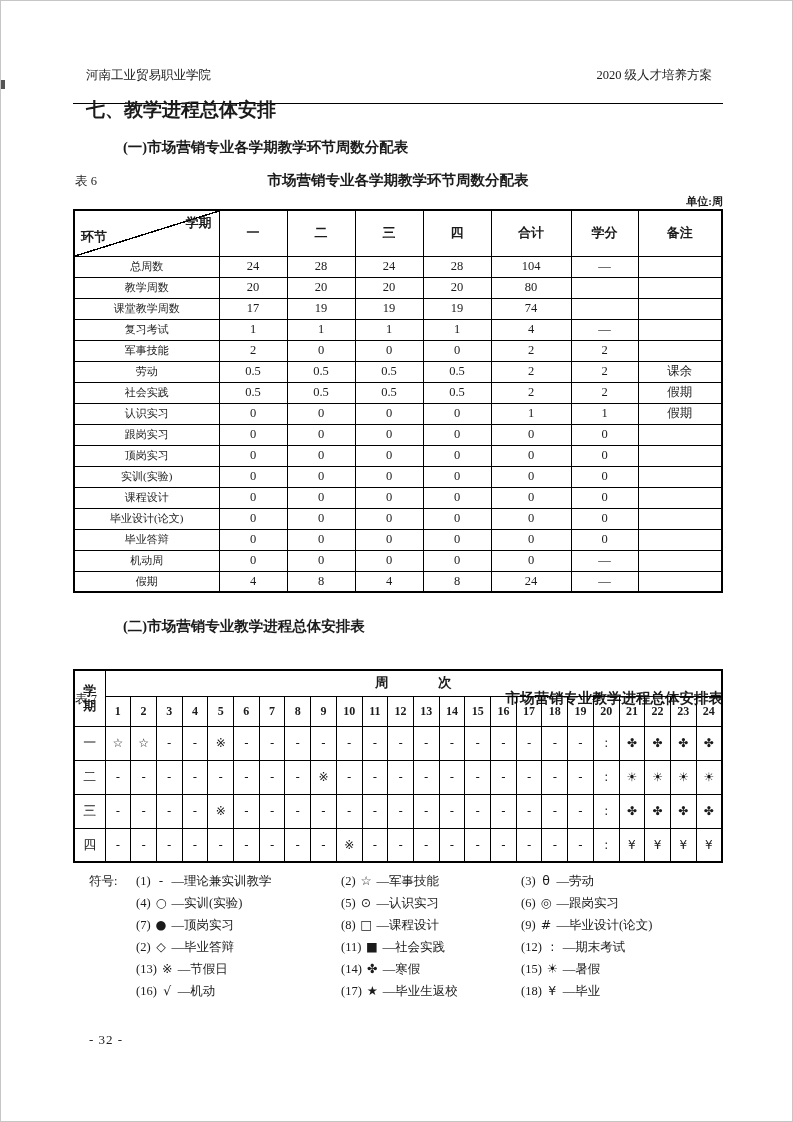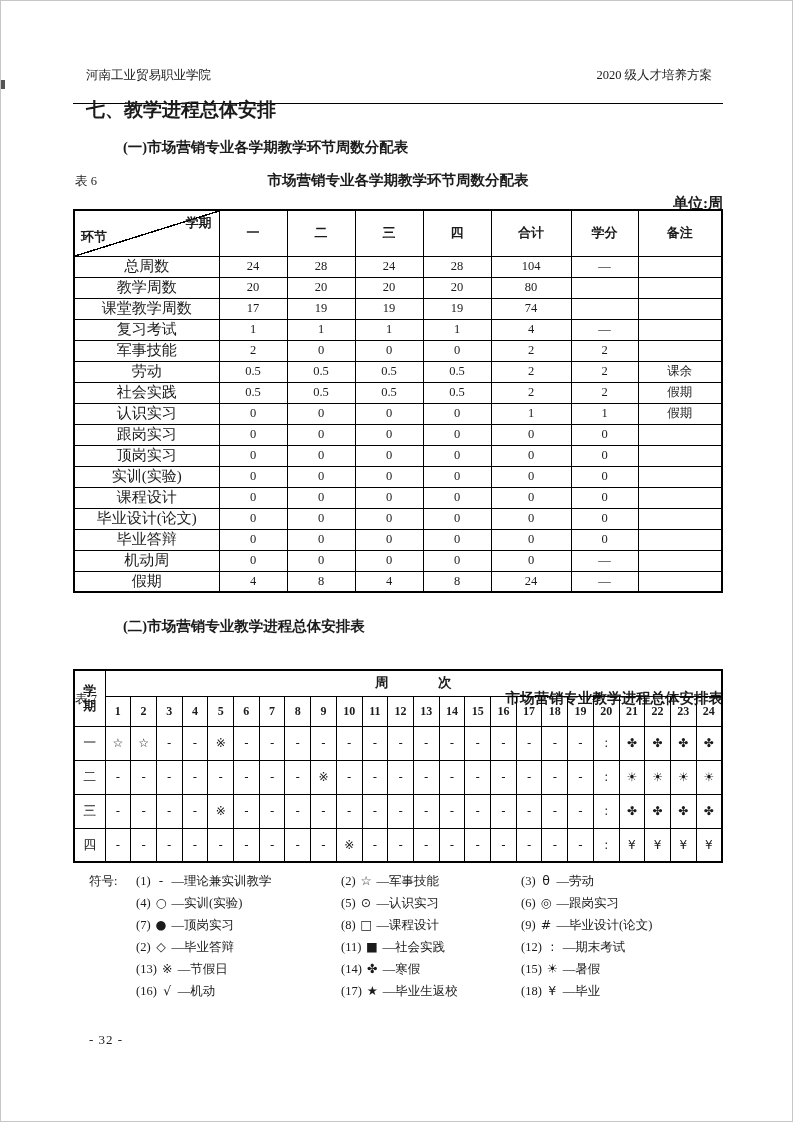--- a/index.html
+++ b/index.html
@@ -36,7 +36,7 @@
   .tbl-label{position:absolute;left:2px;top:2px;font-size:12.5px;font-weight:normal;}
   .tbl-caption{font-size:14.5px;font-weight:bold;}
 
-  .unit{position:absolute;top:193px;left:72px;width:650px;text-align:right;font-size:15px;font-weight:bold;}
+  .unit{position:absolute;top:193px;left:72px;width:650px;text-align:right;font-size:11px;font-weight:bold;}
 
   table{border-collapse:collapse;table-layout:fixed;}
   th,td{border:1px solid #000;text-align:center;vertical-align:middle;padding:0;overflow:hidden;}

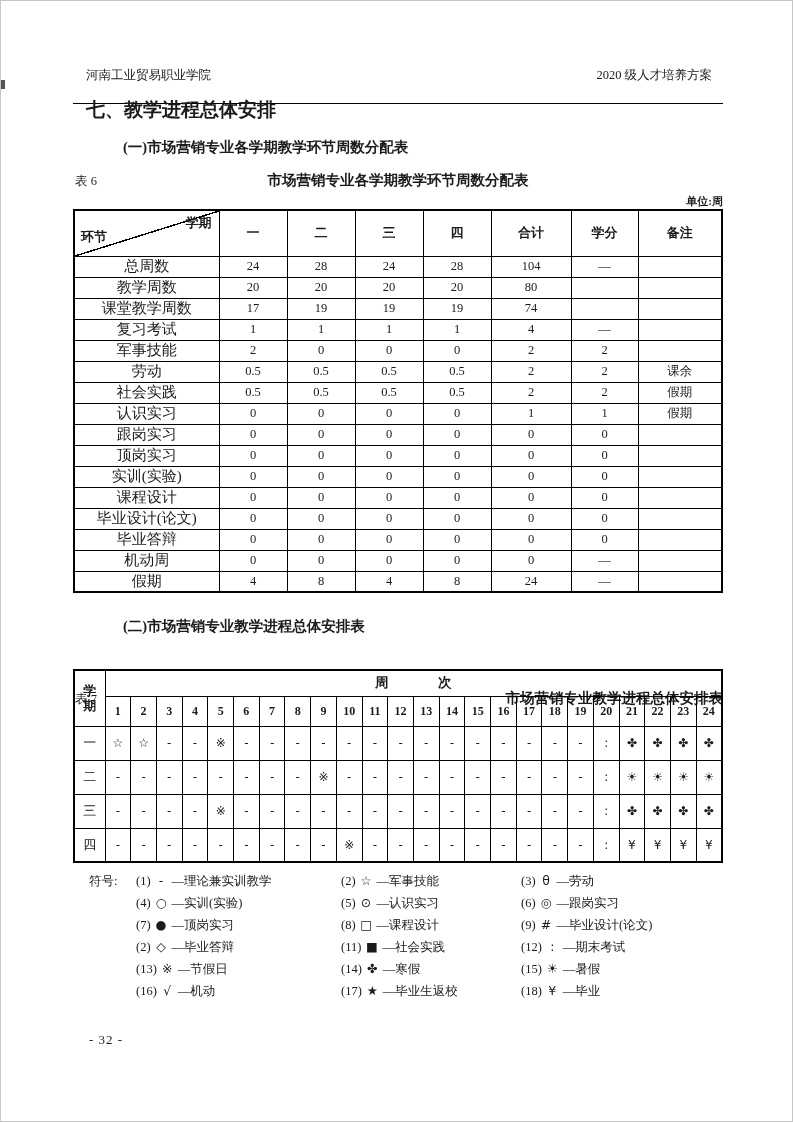--- a/index.html
+++ b/index.html
@@ -46,7 +46,7 @@
   .t6 thead tr{height:46px;}
   .t6 thead th{font-weight:bold;font-size:13px;}
   .t6 tbody tr{height:21px;}
-  .t6 .rowname{font-size:15px;}
+  .t6 .rowname{font-size:11px;}
   .t6 .val{font-size:12.5px;}
   .corner{position:relative;
     background-image:linear-gradient(to bottom right,

